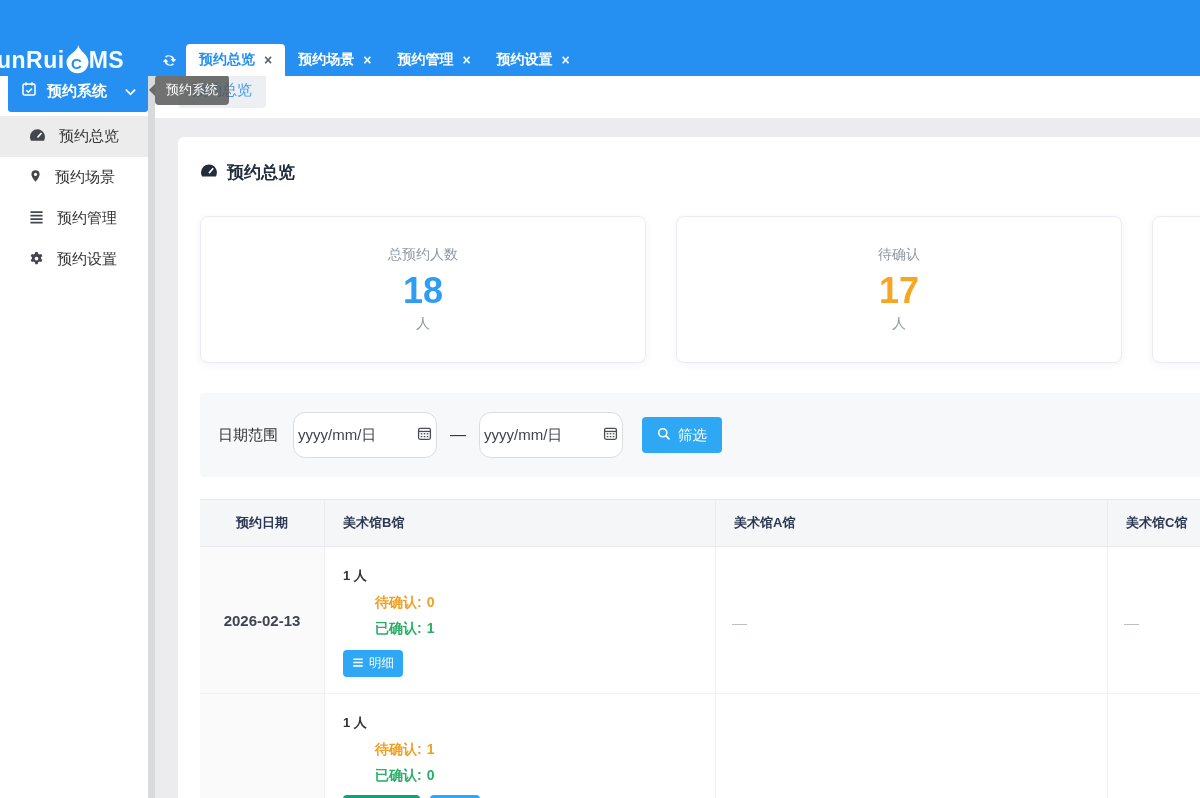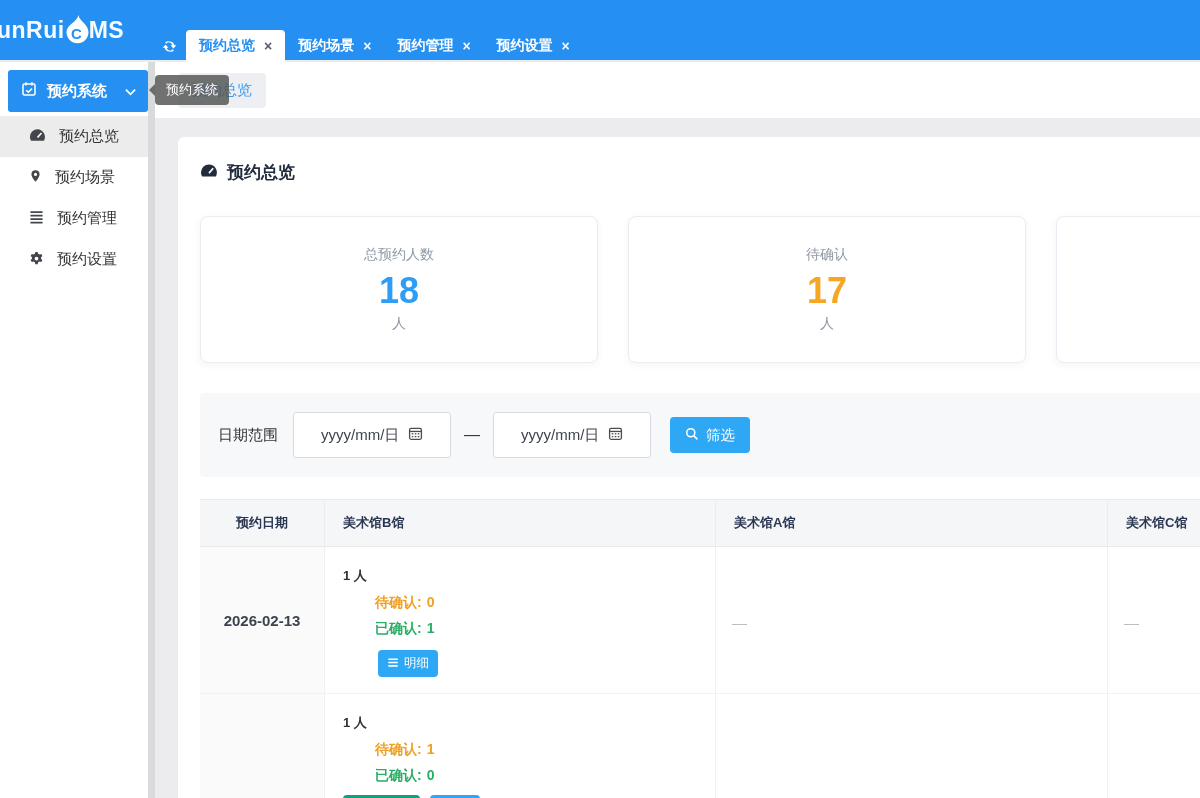--- a/index.html
+++ b/index.html
@@ -7,8 +7,8 @@
     font-family:"Liberation Sans","DejaVu Sans",sans-serif; background:#ececee; }
 
   
-  .topbar { position:absolute; top:0; left:0; width:1200px; height:60px;
-    background:#2590f2; display:flex; z-index:20; }
+  .topbar { position:absolute; top:0; left:0; width:1200px; height:76px;
+    background:#2590f2; display:flex; z-index:20;align-items:flex-end; }
   .logo { width:155px; display:flex; align-items:center; padding-left:0;
     color:rgba(255,255,255,.96); font-size:23px; font-weight:700; letter-spacing:.5px;
     white-space:nowrap; margin-left:-3px; }

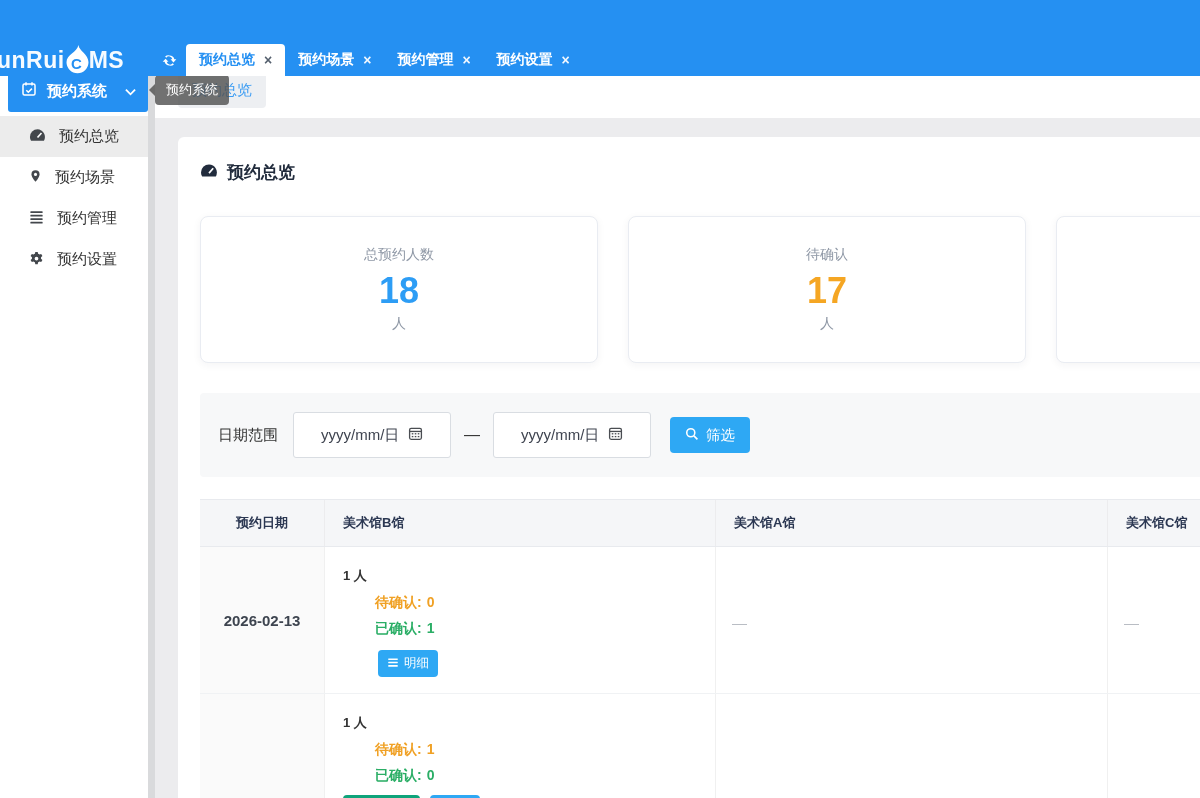--- a/index.html
+++ b/index.html
@@ -60,7 +60,7 @@
 
   
   .cards { display:flex; gap:30px; margin-top:32px; }
-  .card { width:398px; height:147px; background:#fff; border:1px solid #e9ecf2;
+  .card { width:446px; height:147px; background:#fff; border:1px solid #e9ecf2;
     border-radius:8px; box-shadow:0 2px 8px rgba(31,45,61,.05); display:flex;
     flex-direction:column; align-items:center; justify-content:center; flex:none; }
   .card-label { font-size:14px; color:#8f98a6; }

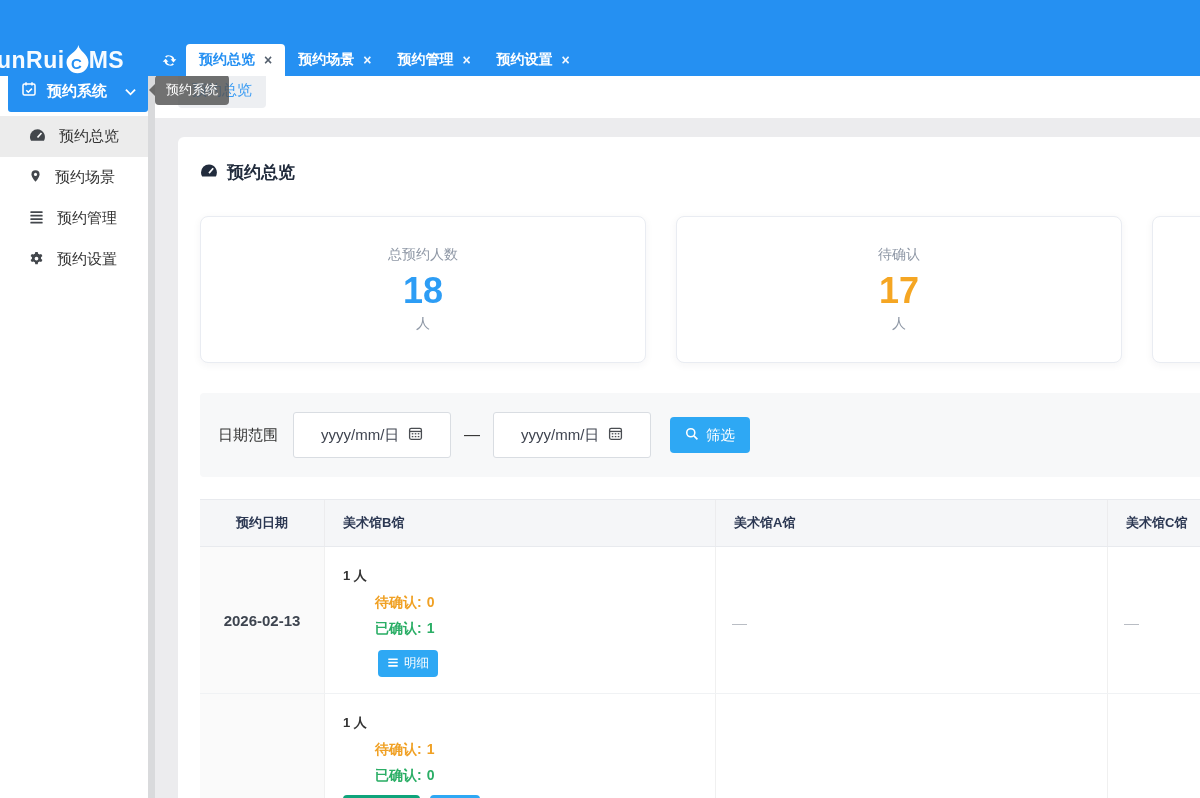--- a/index.html
+++ b/index.html
@@ -72,9 +72,9 @@
   .filterbar { margin-top:30px; height:84px; background:#f7f8f9; border-radius:4px;
     display:flex; align-items:center; padding:0 18px; gap:13px; }
   .filter-label { font-size:15px; color:#333; margin-right:2px; }
-  .date-input { width:158px; height:46px; background:#fff; border:1px solid #d9dde2;
-    border-radius:3px; display:flex; align-items:center; justify-content:space-between;
-    padding:0 27px; font-size:15px; color:#3f4450; cursor:text; }
+  .date-input { width:144px; height:46px; background:#fff; border:1px solid #d9dde2;
+    border-radius:12px; display:flex; align-items:center; justify-content:space-between;
+    padding:0 4px; font-size:15px; color:#3f4450; cursor:text; }
   .sep { color:#333; font-size:16px; }
   .filter-btn { height:36px; background:#2ea8f4; border:none; border-radius:4px; color:#fff;
     font-size:14.5px; display:flex; align-items:center; gap:7px; padding:0 15px;

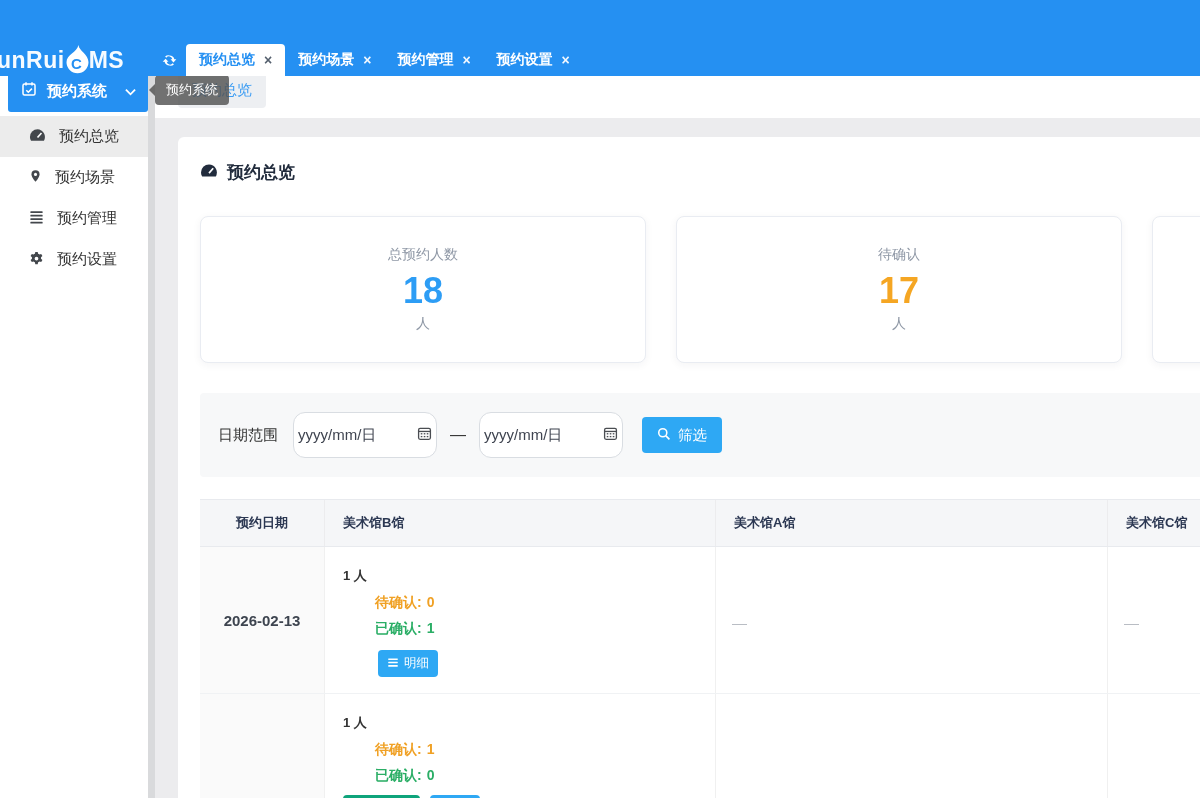--- a/index.html
+++ b/index.html
@@ -99,7 +99,7 @@
   .pending { color:#f0a125; } .confirmed { color:#2bae66; }
   .detail-btn { margin-top:4px; height:27px; background:#2ea8f4; color:#fff; border:none;
     border-radius:4px; font-size:12.5px; display:inline-flex; align-items:center; gap:5px;
-    padding:0 9px; cursor:pointer;margin-left:35px; }
+    padding:0 9px; cursor:pointer; }
   .td-empty { display:flex; align-items:center; padding-left:16px; color:#b9bdc4;
     font-size:15px; }
   .row-actions { display:flex; gap:10px; margin-top:10px; }

